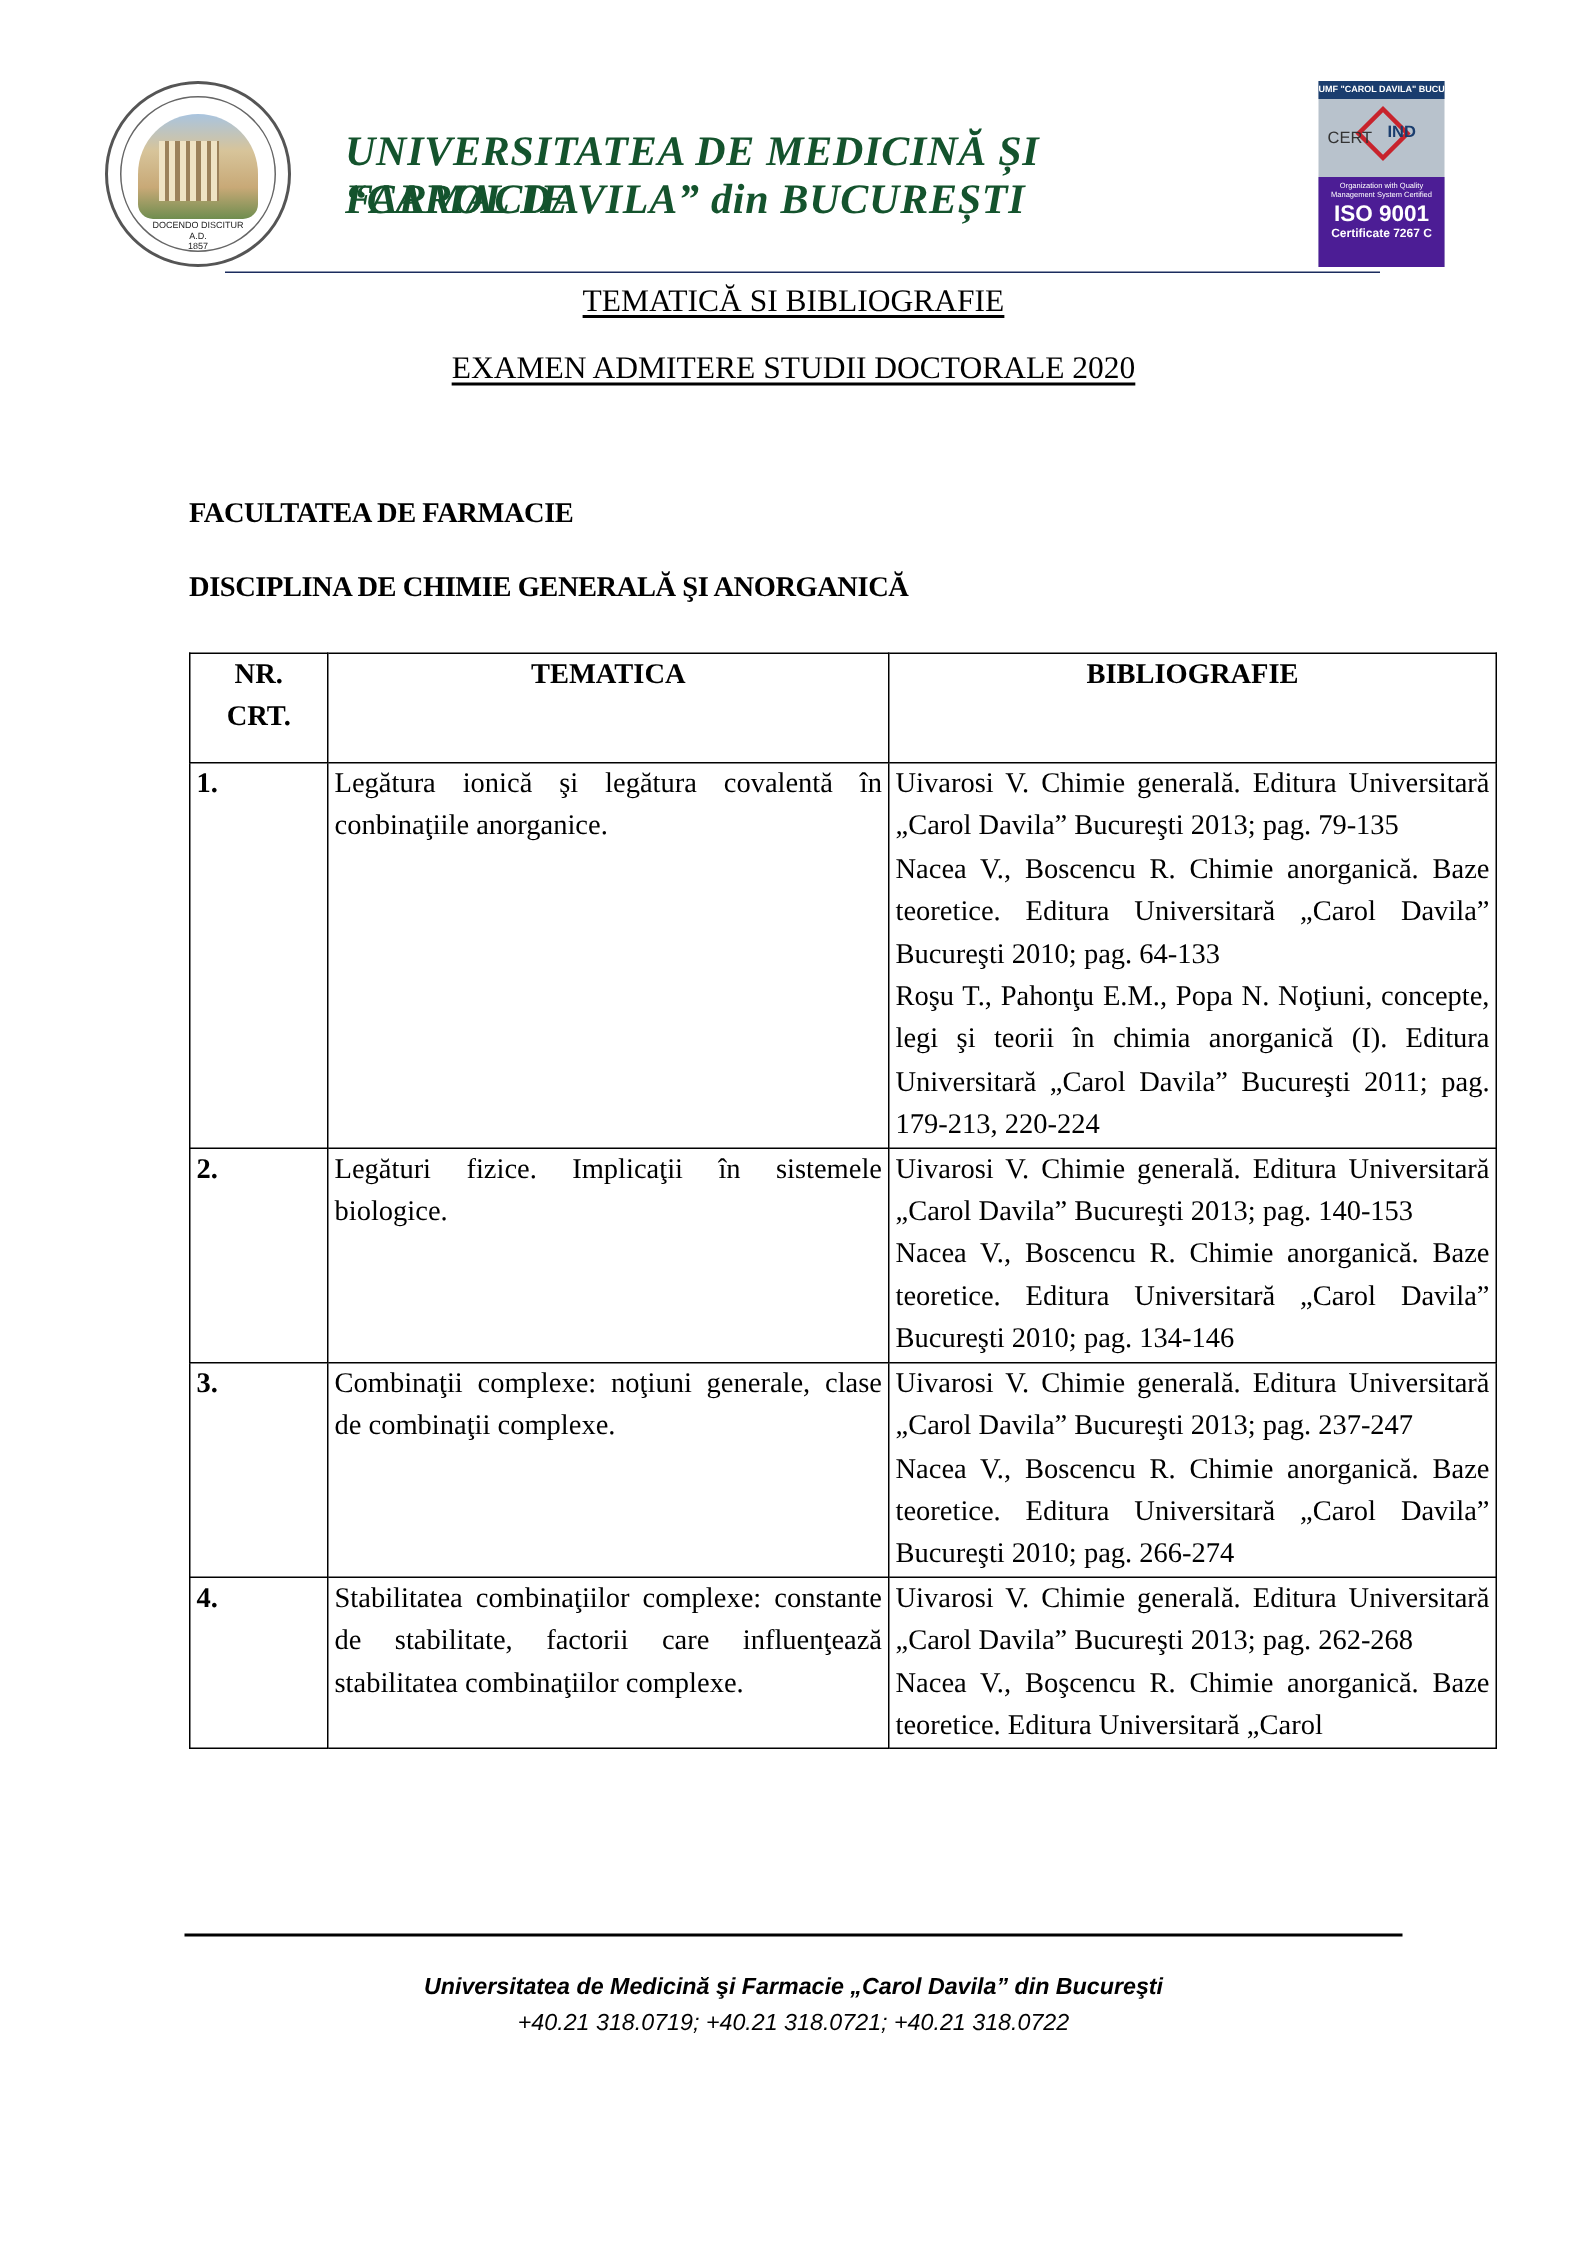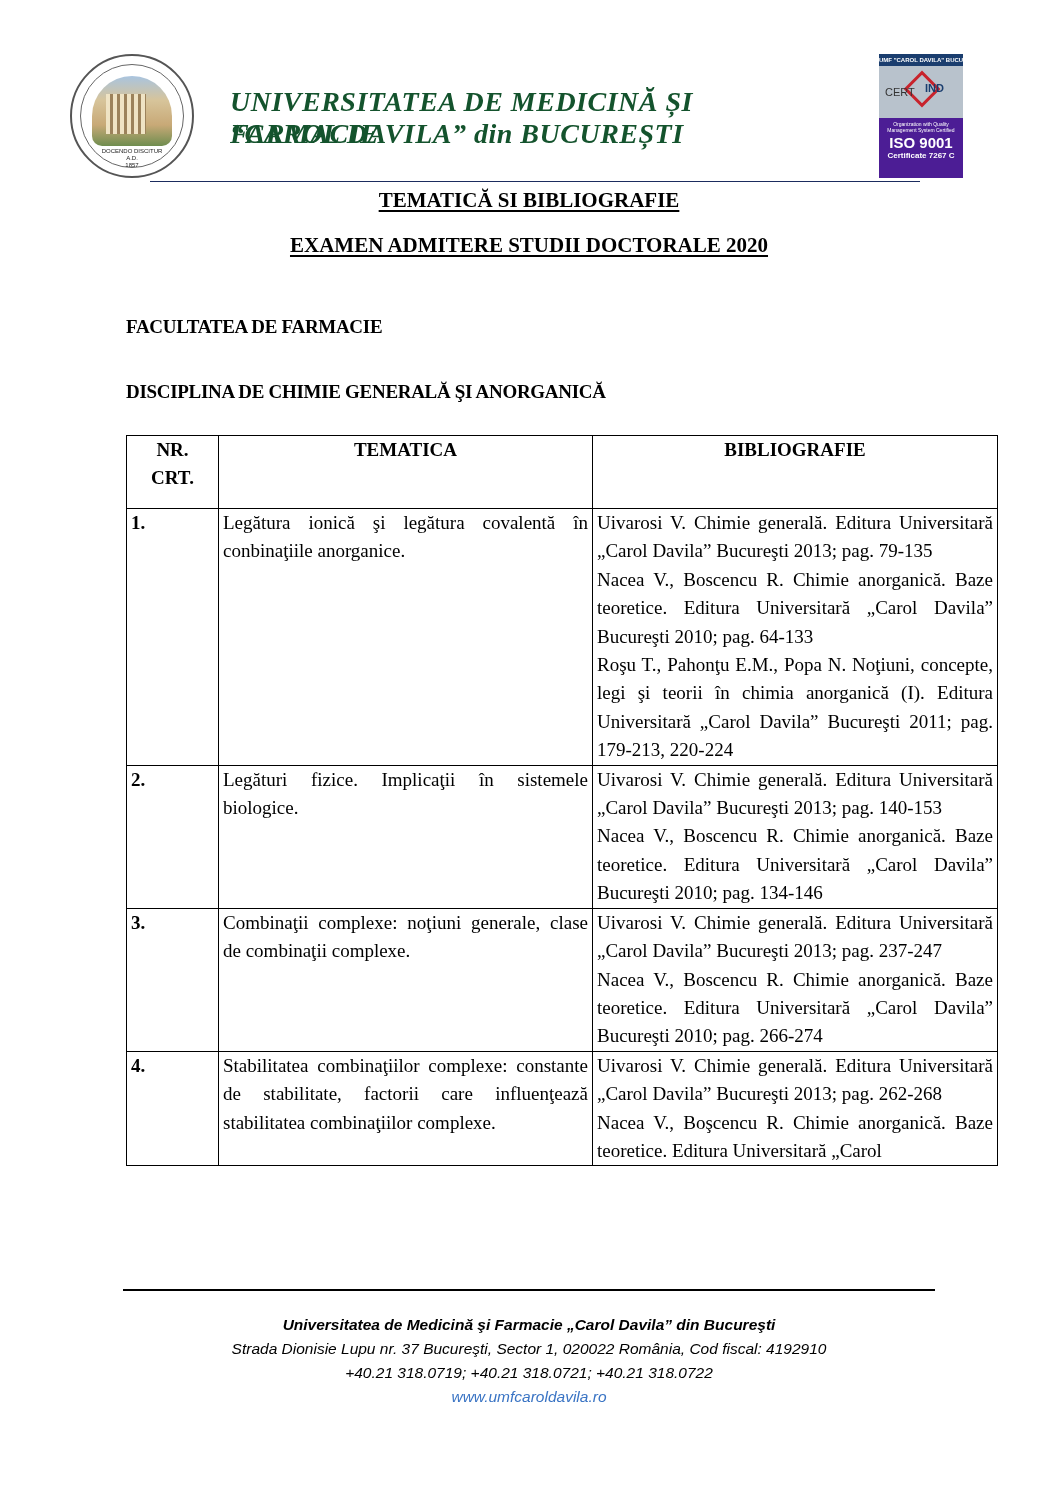--- a/index.html
+++ b/index.html
@@ -28,7 +28,7 @@
 
   .header-rule { position: absolute; left: 150px; top: 181px; width: 770px; height: 1px; background: #1b2c5e; }
 
-  .doc-title { position: absolute; left: 0; width: 1058px; text-align: center; font-weight: bold; font-size: 21px; }
+  .doc-title { position: absolute; left: 0; width: 1058px; text-align: center; font-weight: normal; font-size: 21px; }
   .doc-title span { text-decoration: underline; text-decoration-thickness: 2px; text-underline-offset: 3px; }
   .doc-title.t1 { top: 188px; }
   .doc-title.t2 { top: 233px; }

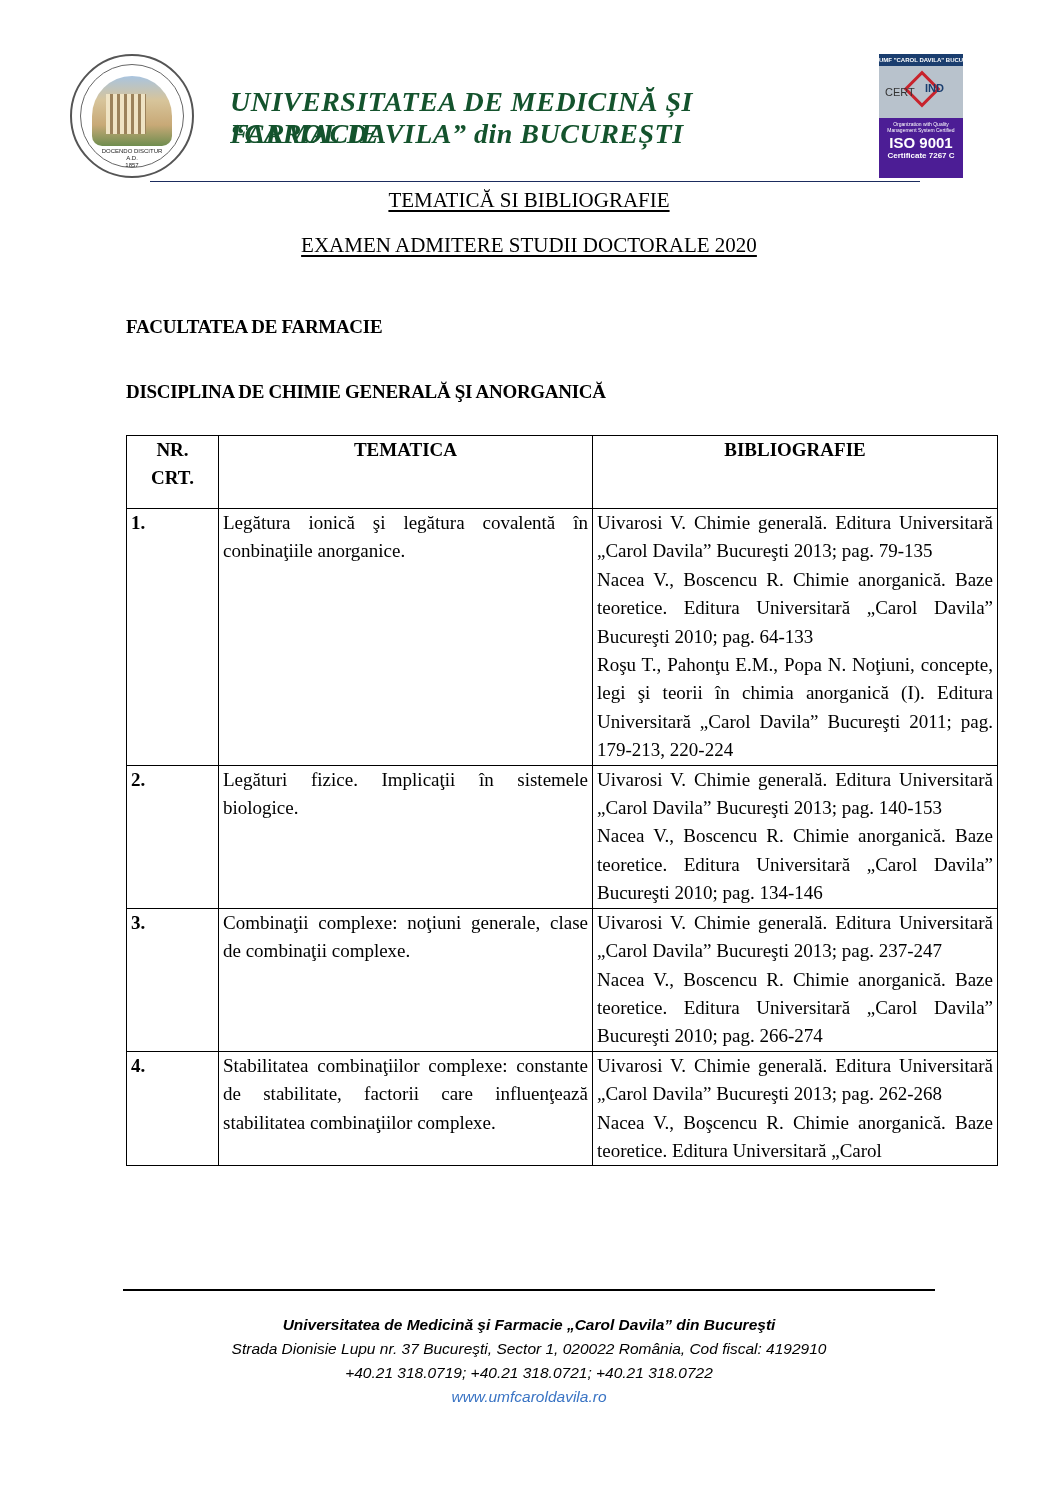--- a/index.html
+++ b/index.html
@@ -34,7 +34,7 @@
   .doc-title.t2 { top: 233px; }
 
   .section-head { position: absolute; left: 126px; font-weight: bold; font-size: 19px; letter-spacing: -0.3px; }
-  .section-head.faculty { top: 316px; }
+  .section-head.faculty { top: 332px; }
   .section-head.discipline { top: 381px; }
 
   table.topics { position: absolute; left: 126px; top: 435px; width: 871px; border-collapse: collapse; font-size: 19px; line-height: 28.4px; table-layout: fixed; padding-left: 10px; }

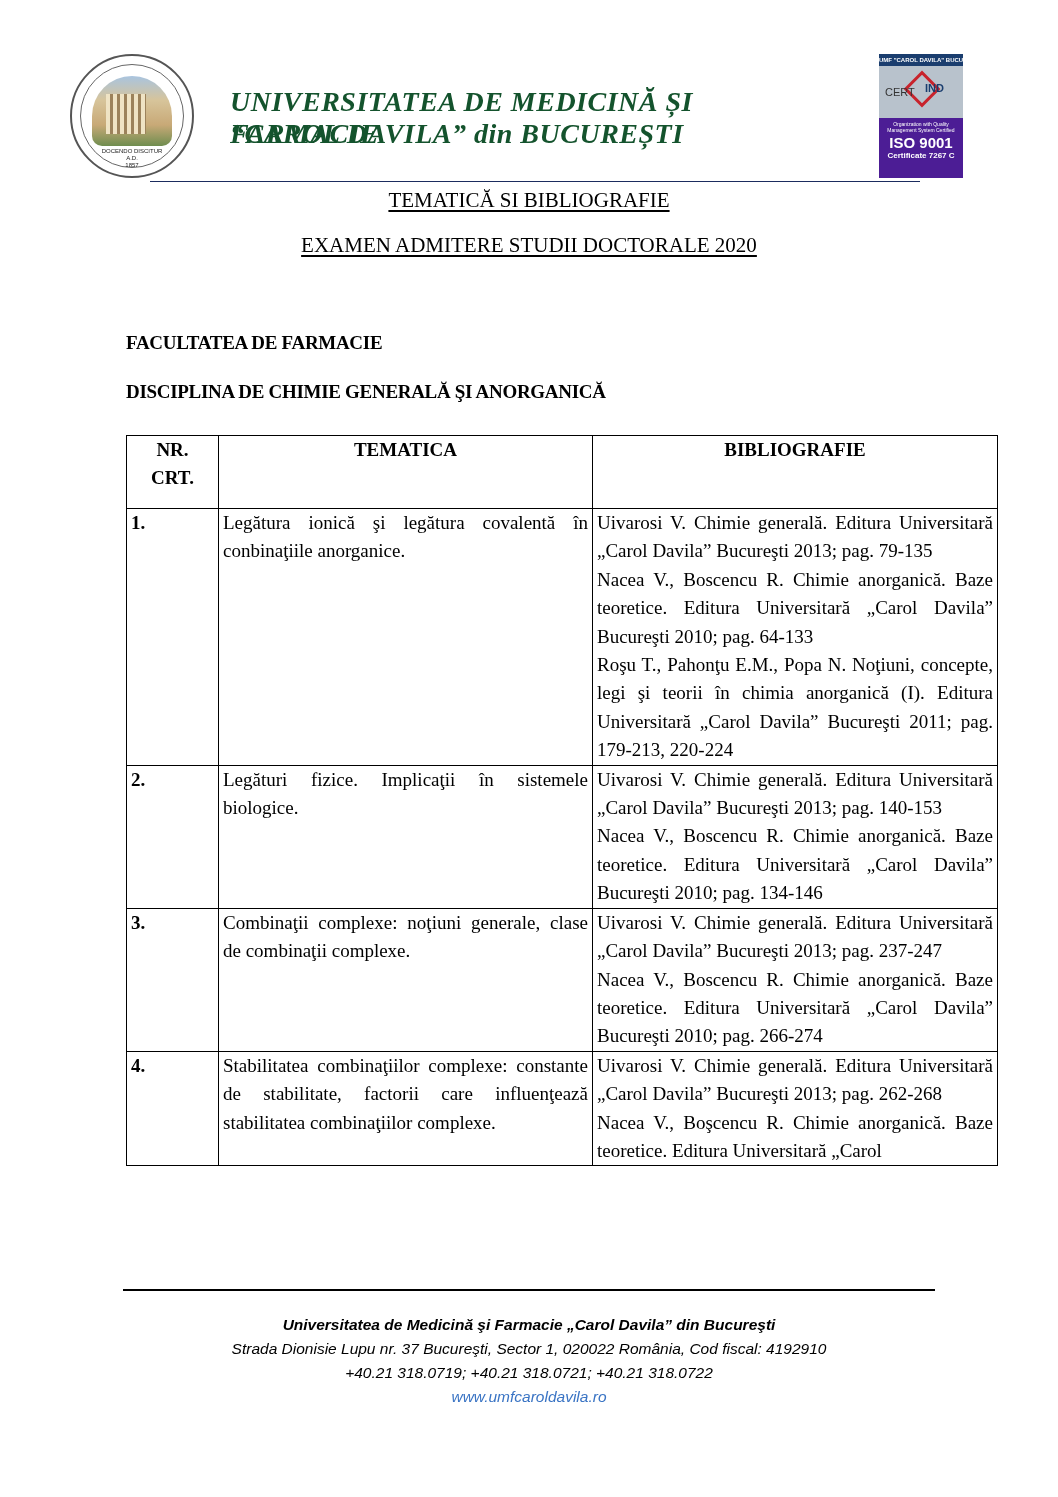--- a/index.html
+++ b/index.html
@@ -148,7 +148,6 @@
 <div class="footer-rule"></div>
 <div class="footer">
   <div class="name">Universitatea de Medicină şi Farmacie „Carol Davila” din Bucureşti</div>
-  <div>Strada Dionisie Lupu nr. 37 Bucureşti, Sector 1, 020022 România, Cod fiscal: 4192910</div>
   <div>+40.21 318.0719; +40.21 318.0721; +40.21 318.0722</div>
   <div class="web">www.umfcaroldavila.ro</div>
 </div>

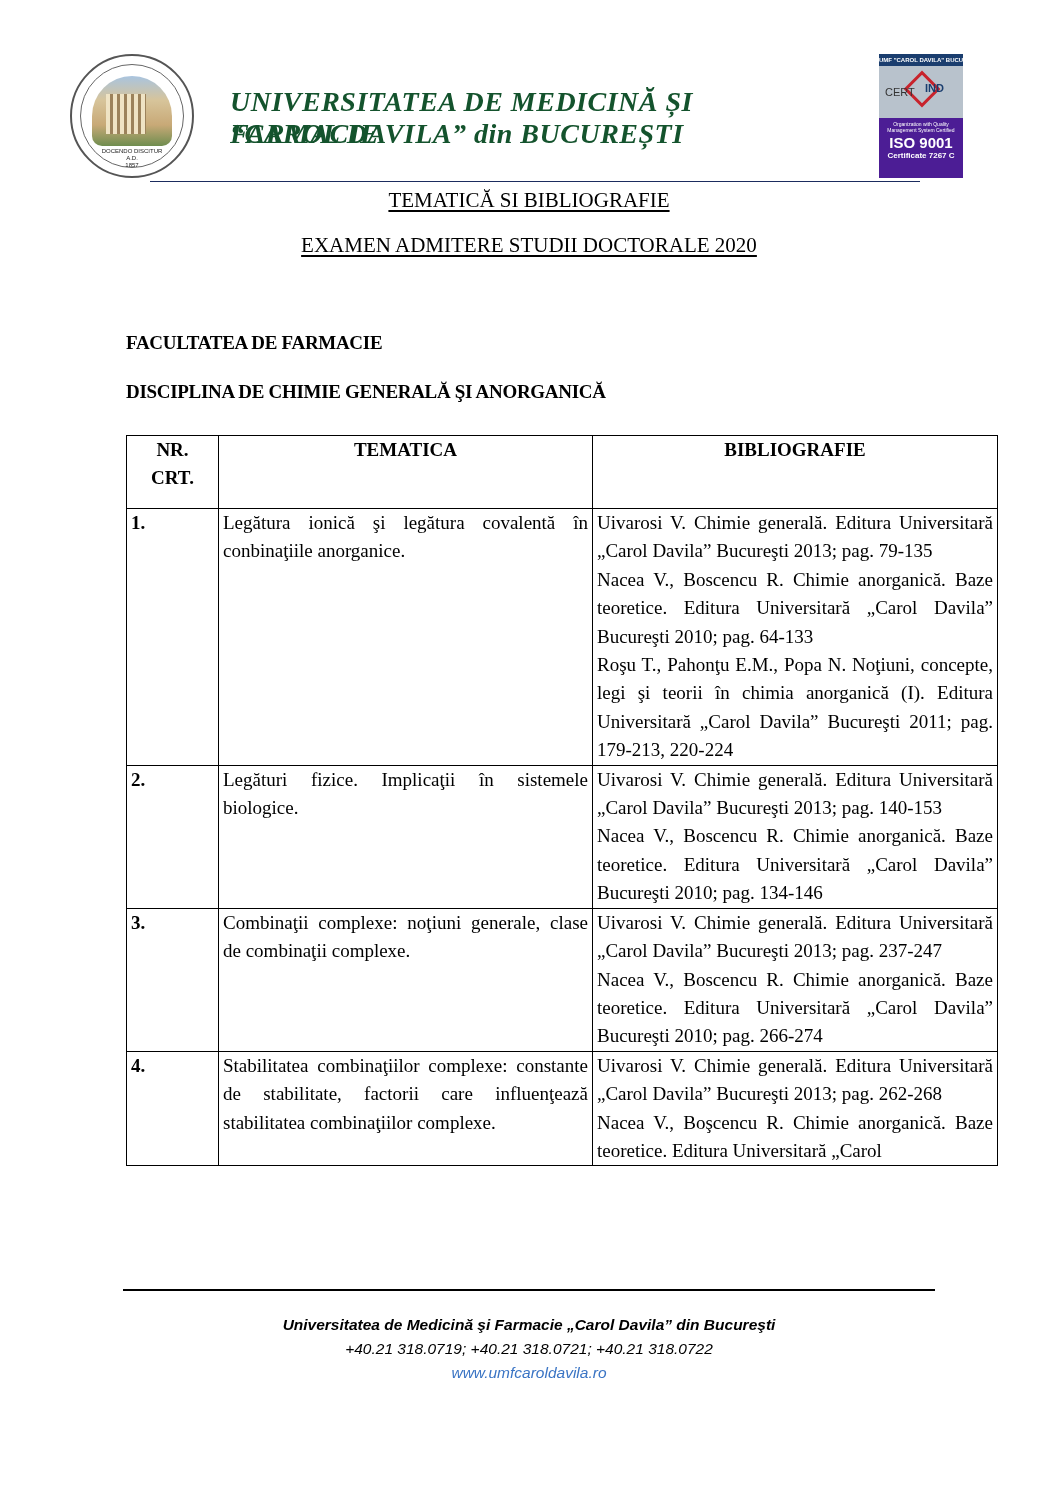--- a/index.html
+++ b/index.html
@@ -149,7 +149,6 @@
 <div class="footer">
   <div class="name">Universitatea de Medicină şi Farmacie „Carol Davila” din Bucureşti</div>
   <div>+40.21 318.0719; +40.21 318.0721; +40.21 318.0722</div>
-  <div class="web">www.umfcaroldavila.ro</div>
 </div>
 
 </body></html>

